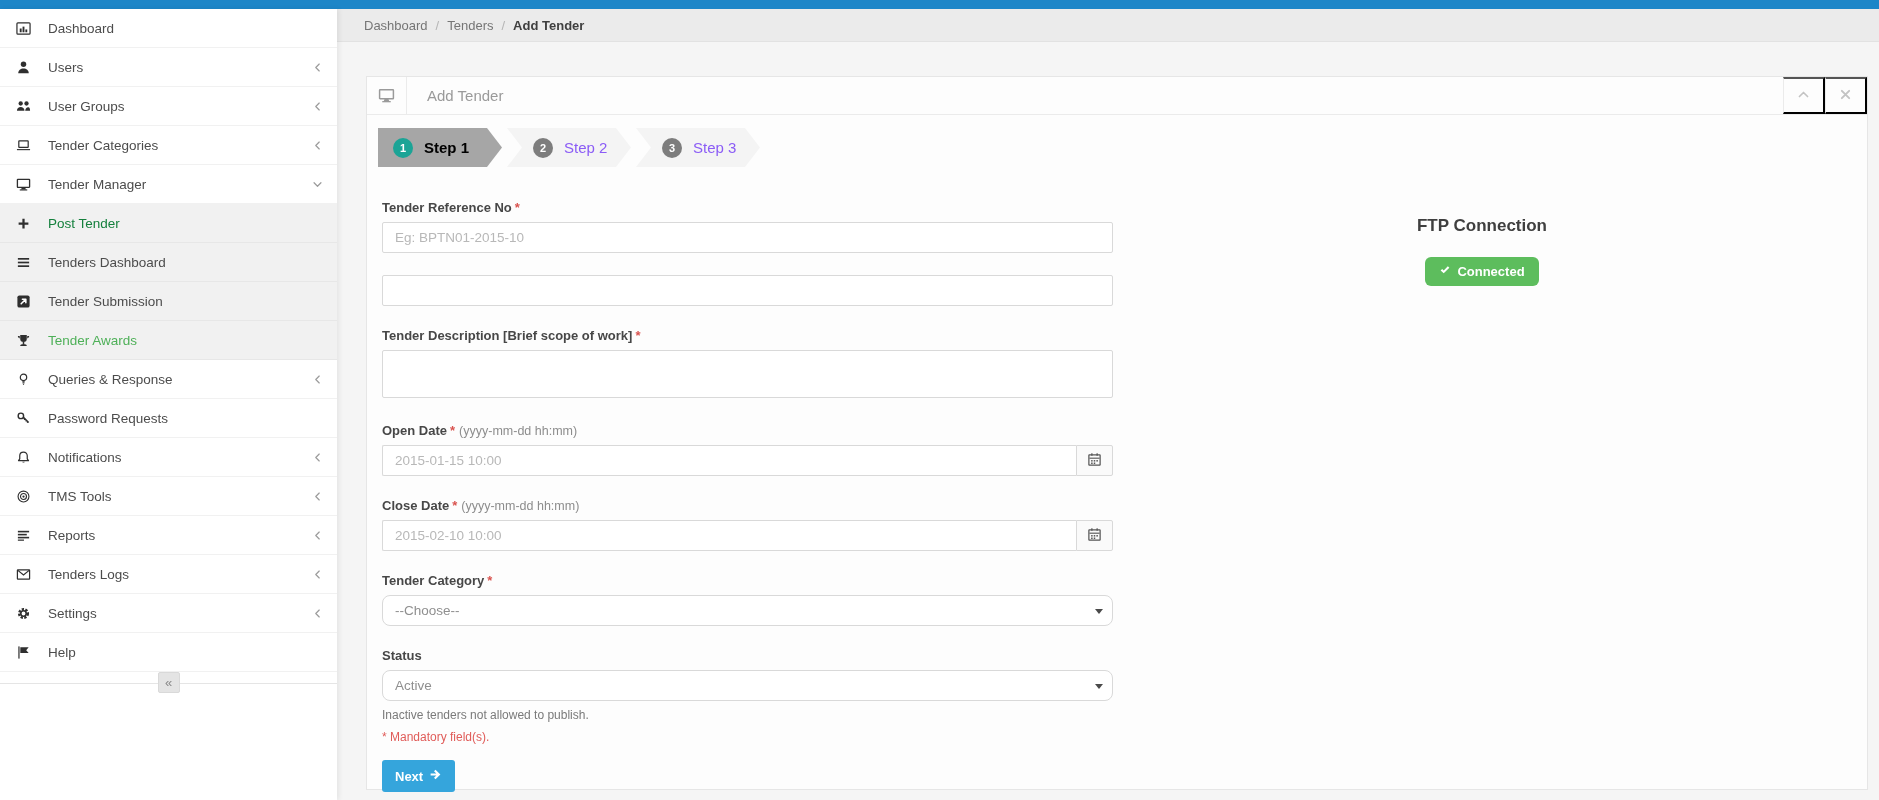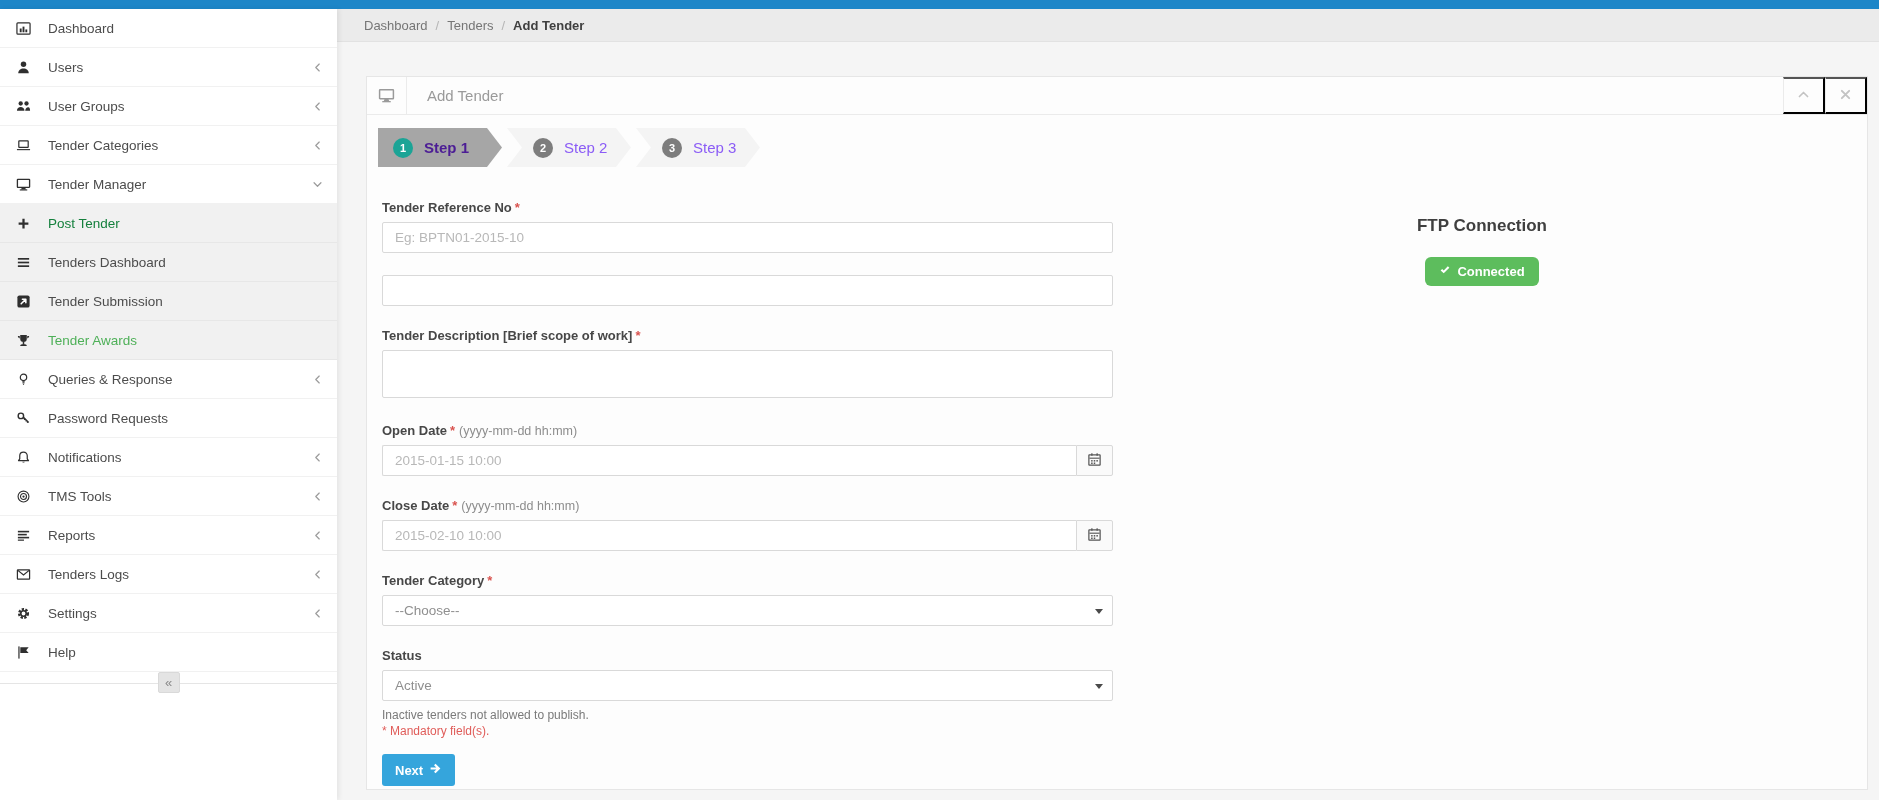--- a/index.html
+++ b/index.html
@@ -94,7 +94,7 @@
   }
   .step.active .step-badge { background: #1ba496; }
   .step-label { font-size: 15px; color: #8b5cf6; }
-  .step.active .step-label { color: #4c1d95; font-weight: bold; text-align: right; }
+  .step.active .step-label { color: #000000; font-weight: bold; text-align: right; }
 
   
   .panel-columns { display: flex; }

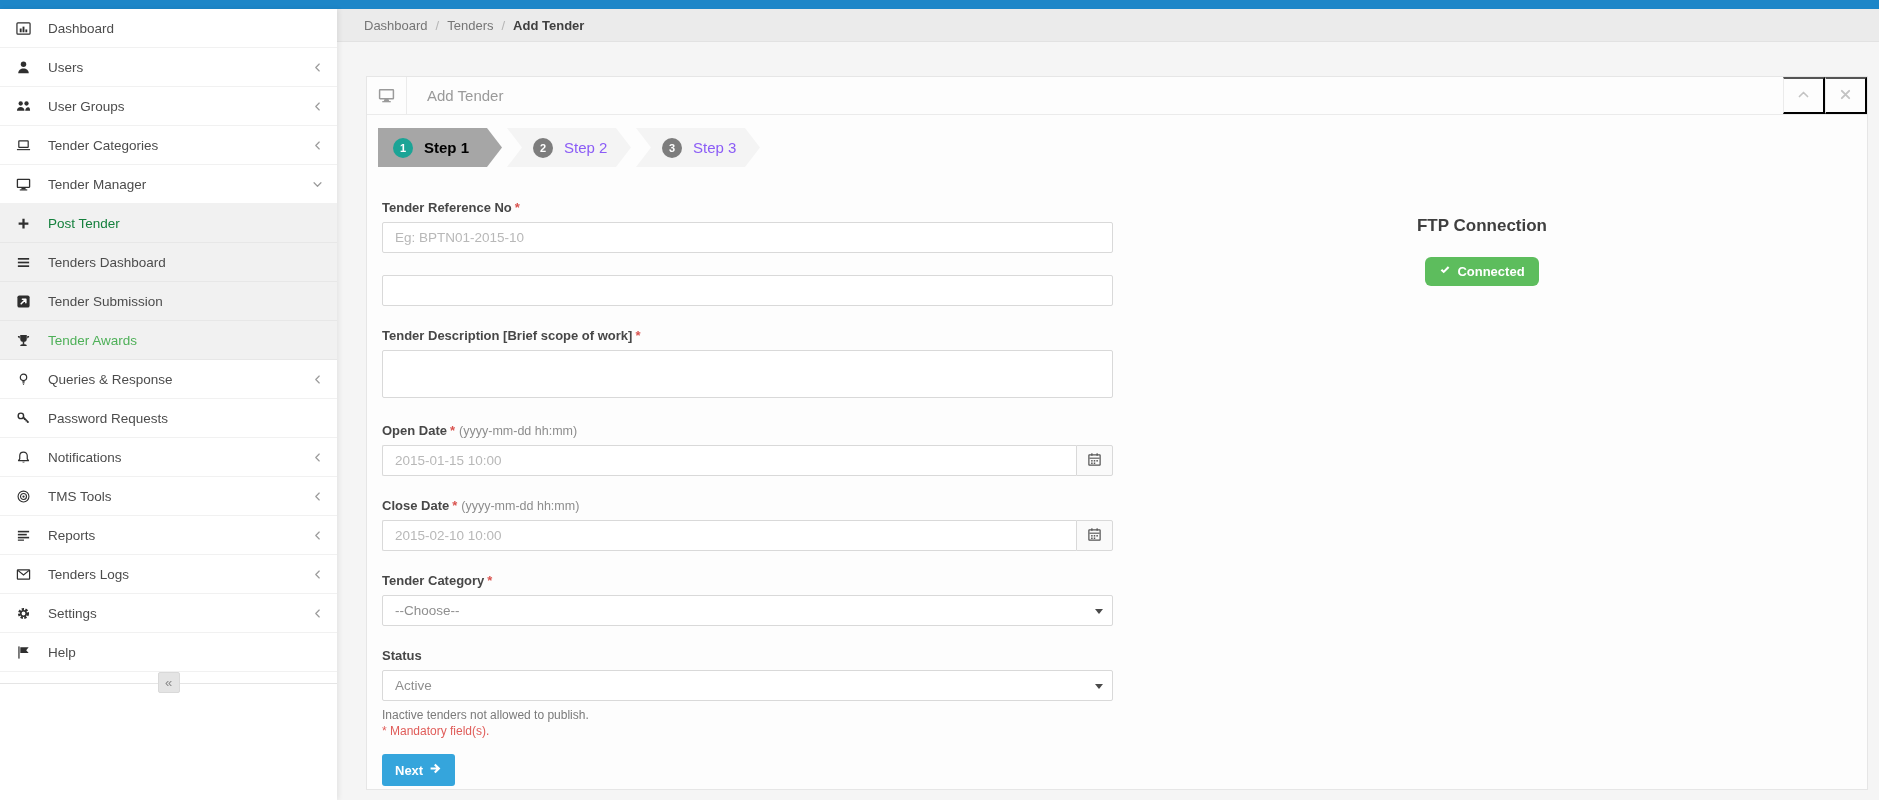--- a/index.html
+++ b/index.html
@@ -123,7 +123,7 @@
   }
   .addon svg { width: 15px; height: 15px; }
   .select {
-    width: 100%; height: 31px; border: 1px solid #d9d9d9; border-radius: 2px;
+    width: 100%; height: 31px; border: 1px solid #d9d9d9; border-radius: 8px;
     background: #fff; display: flex; align-items: center; padding: 0 12px;
     font-size: 13.5px; color: #8f8f8f; cursor: pointer; position: relative;
   }

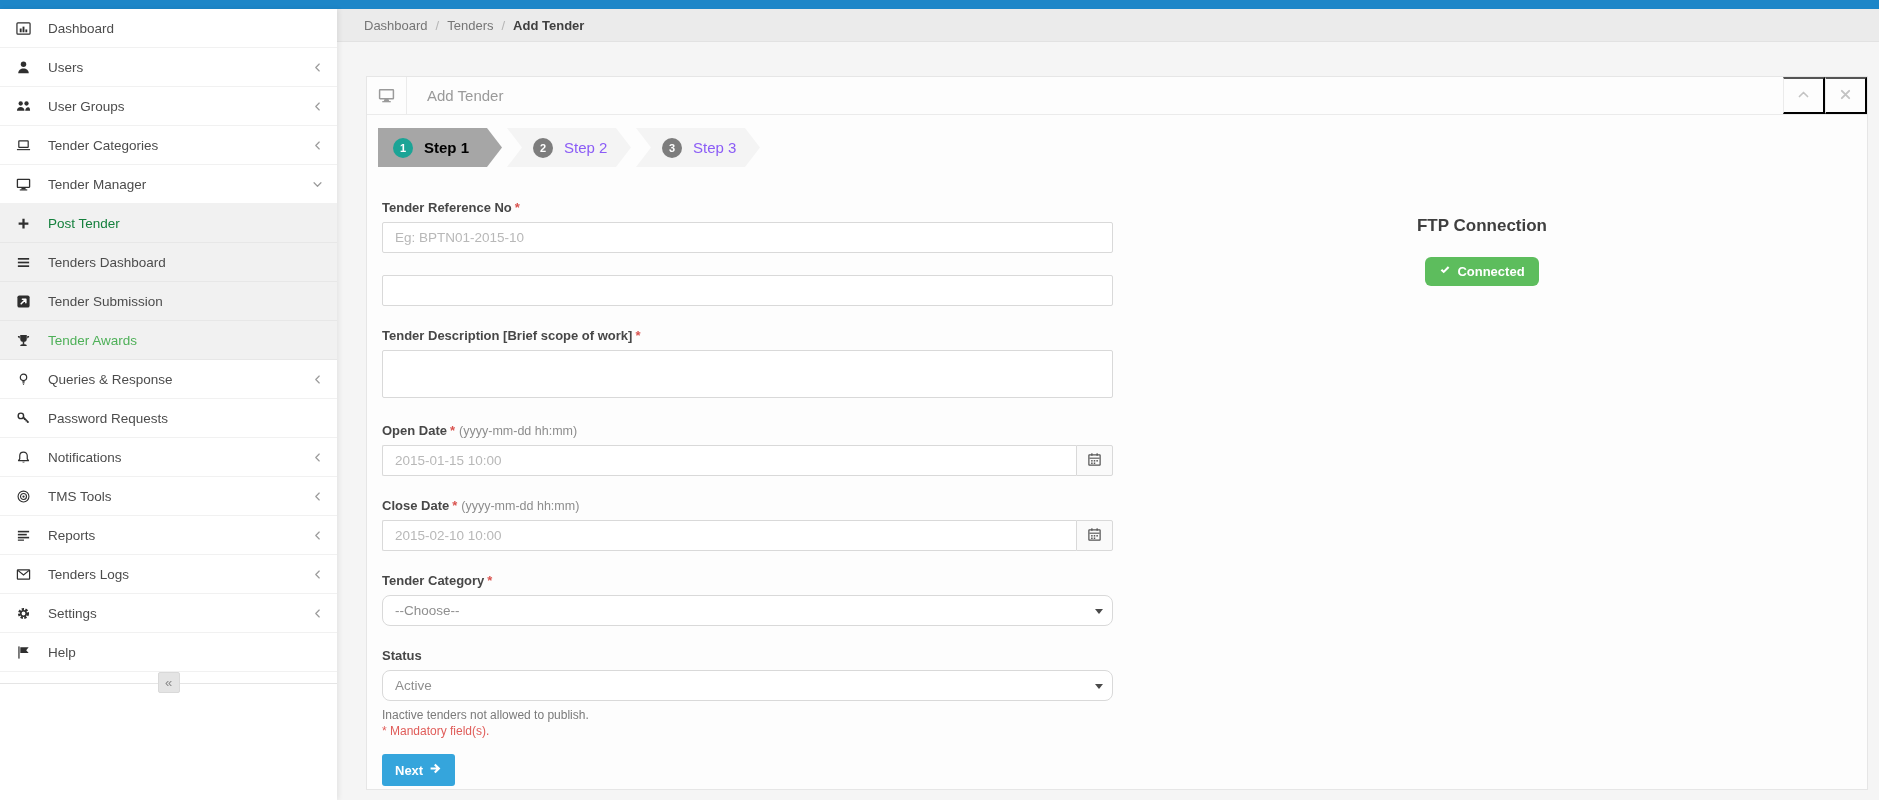--- a/index.html
+++ b/index.html
@@ -133,7 +133,7 @@
     border-top: 5px solid #4a4a4a;
   }
   .help-text { font-size: 12px; color: #7a7a7a; margin-top: 7px; }
-  .mandatory-note { font-size: 12px; color: #e05c59; margin-top: 2px; }
+  .mandatory-note { font-size: 12px; color: #e05c59; margin-top: 8px; }
   .next-btn {
     margin-top: 16px; background: #35a5dc; color: #fff; border: none; border-radius: 3px;
     font-size: 13px; font-weight: bold; padding: 8px 13px; cursor: pointer;

